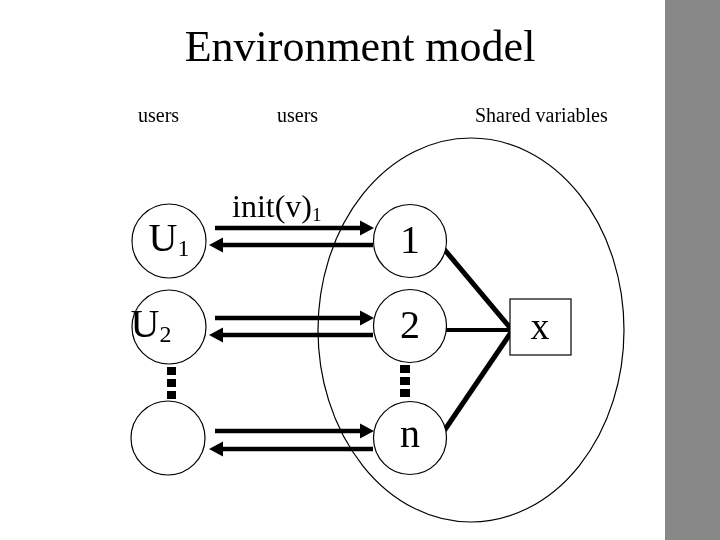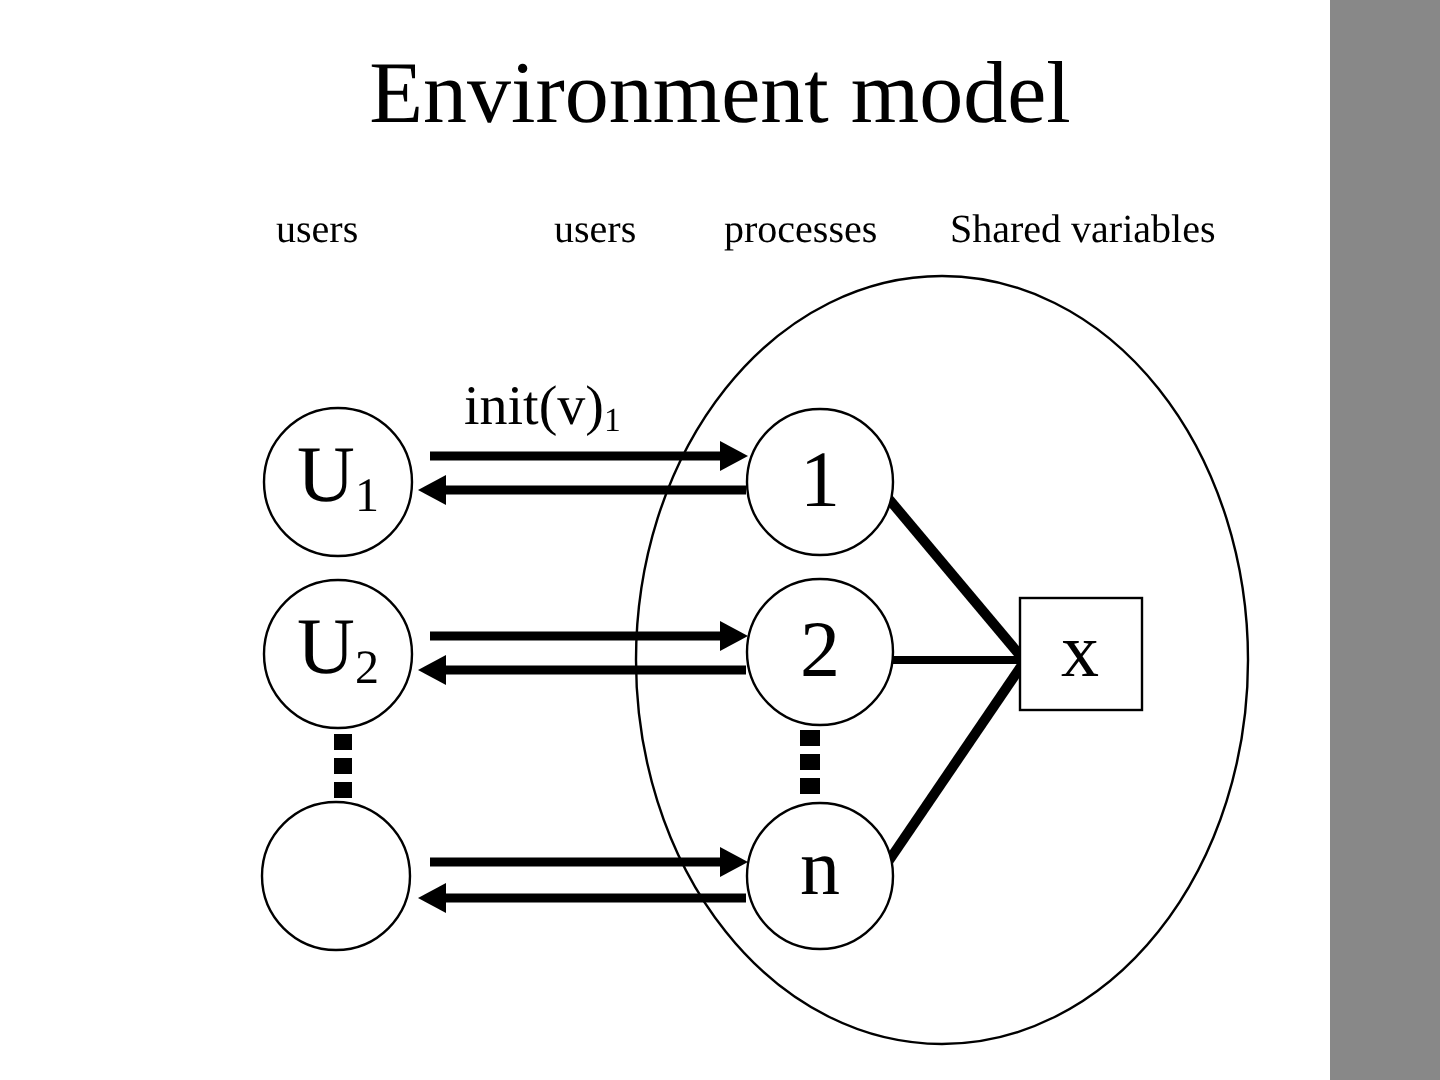--- a/index.html
+++ b/index.html
@@ -114,7 +114,6 @@
 
   <div class="hdr" style="left:138px;">users</div>
   <div class="hdr" style="left:277px;">users</div>
-  <div class="hdr" style="left:362px;">processes</div>
   <div class="hdr" style="left:475px;">Shared variables</div>
 
   <div class="msg-label" style="left:232px; top:190px;">

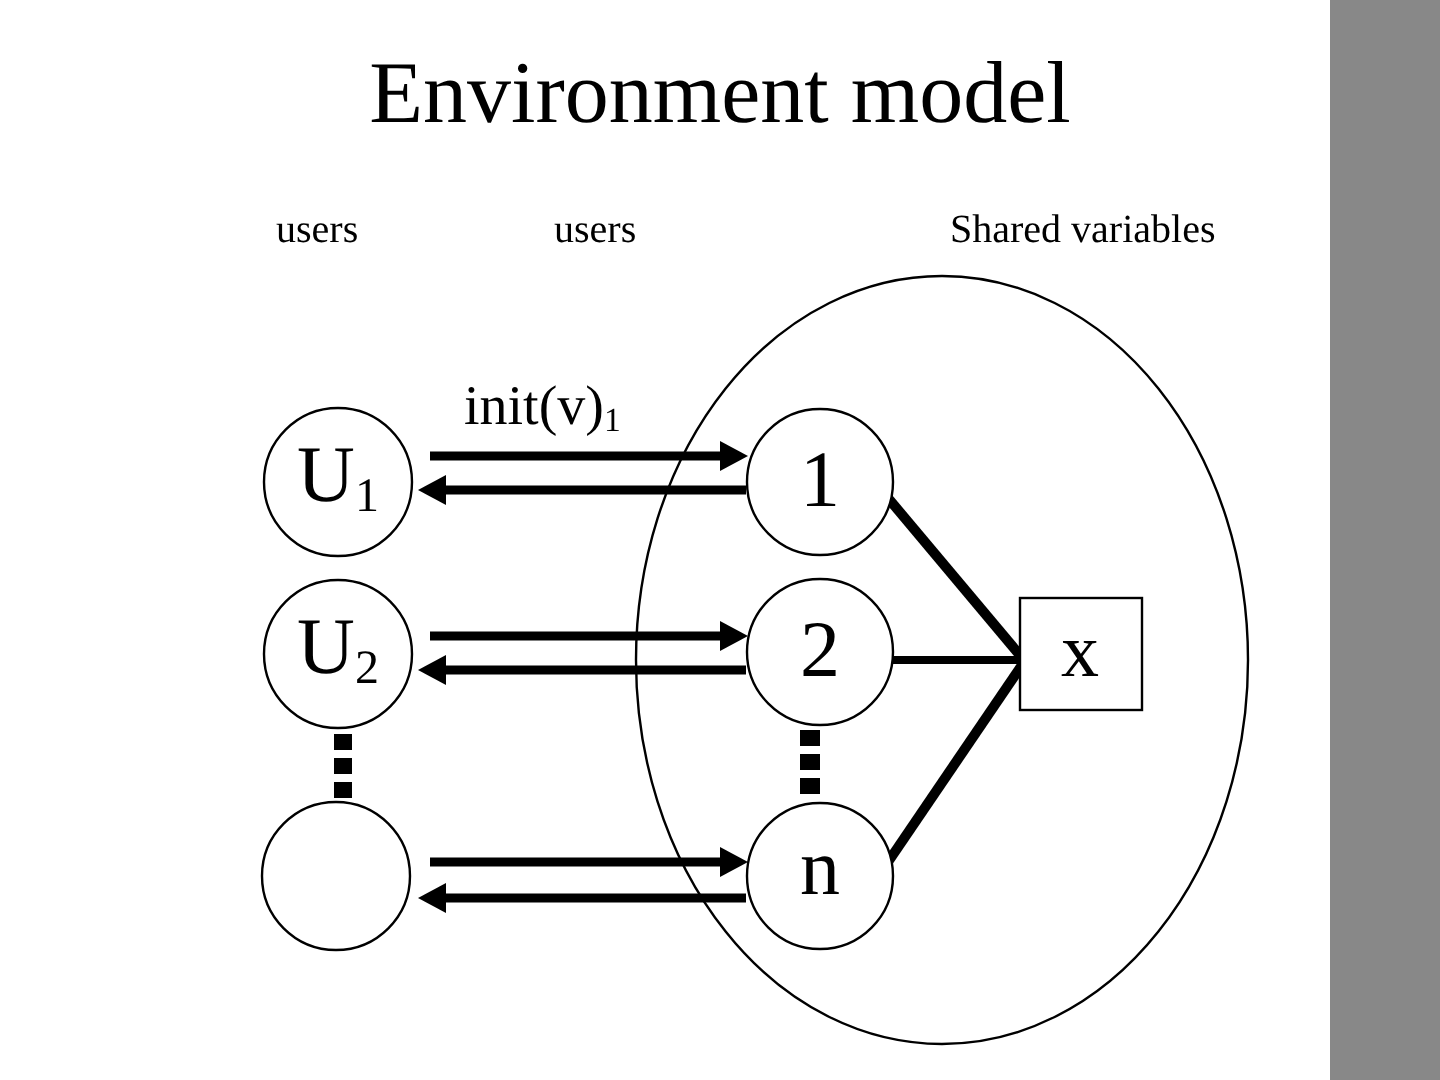--- a/index.html
+++ b/index.html
@@ -27,7 +27,7 @@
   }
   .msg-label {
     position: absolute;
-    font-size: 28px; line-height: 1;
+    font-size: 32px; line-height: 1;
     white-space: nowrap;
     font-family: Liberation Serif, serif;
   }

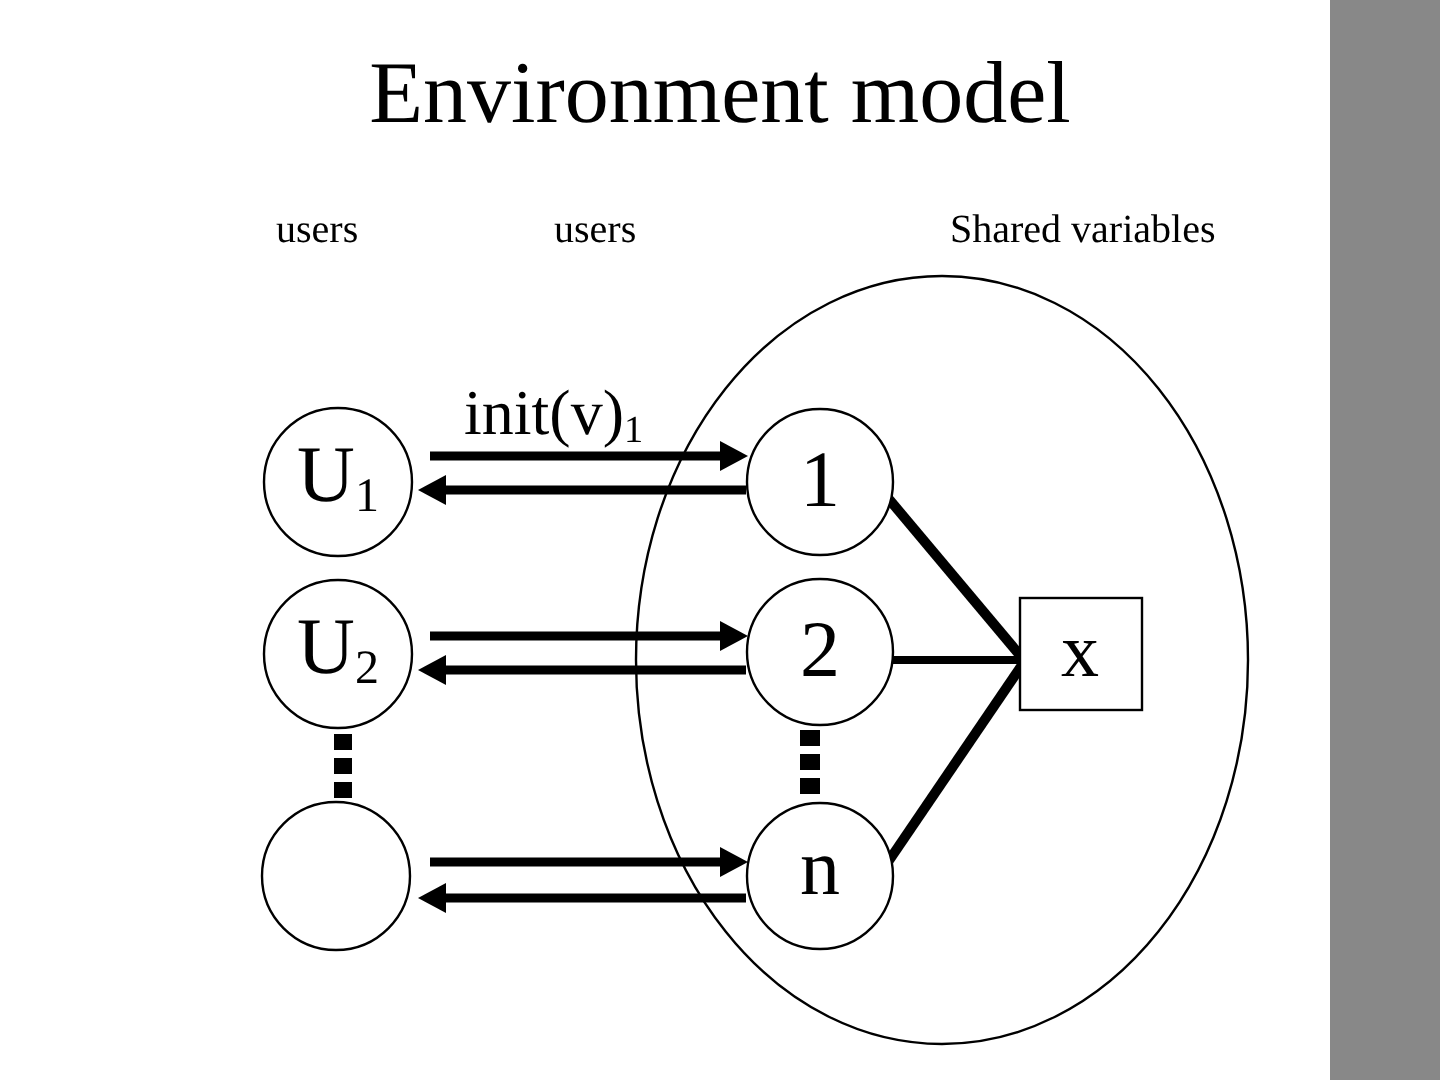--- a/index.html
+++ b/index.html
@@ -123,7 +123,7 @@
   <div class="node-label" style="left:169px; top:239px;">
     <span>U</span><span class="sub">1</span>
   </div>
-  <div class="node-label" style="left:169px; top:325px;">
+  <div class="node-label" style="left:151px; top:325px;">
     <span>U</span><span class="sub">2</span>
   </div>
 

